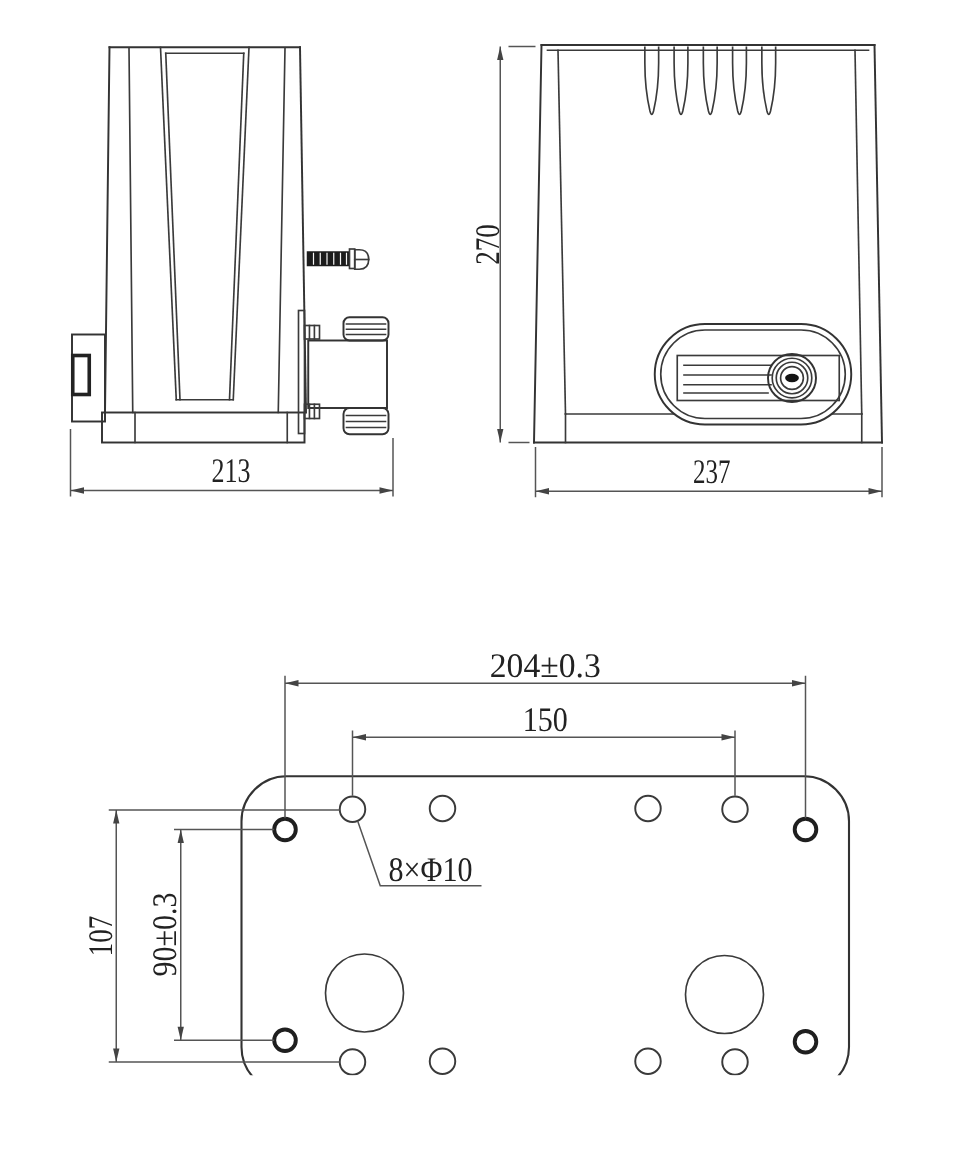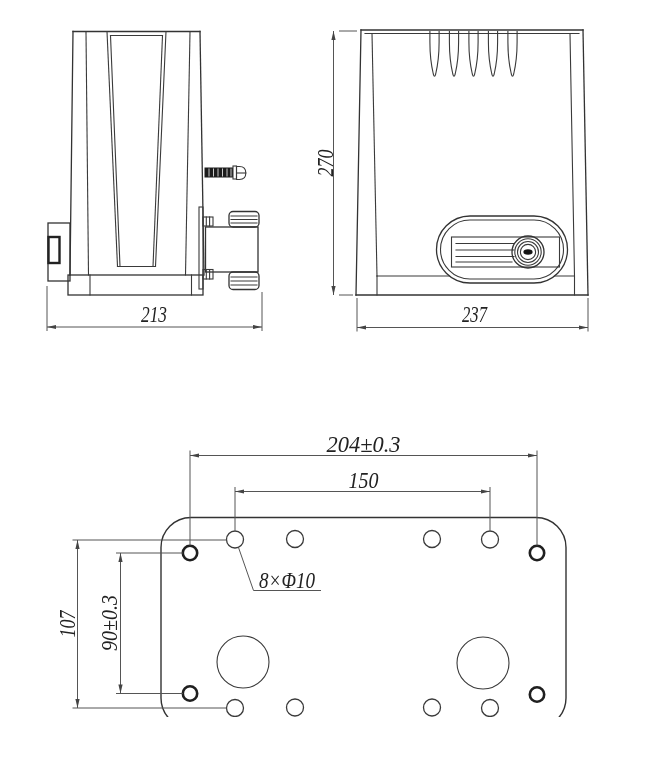--- a/index.html
+++ b/index.html
@@ -3,7 +3,7 @@
 <meta charset="utf-8">
 <style>
   html,body{margin:0;padding:0;background:#ffffff;}
-  .canvas-wrap{width:652px;height:717px;background:#ffffff;position:relative;overflow:hidden;font-style:italic;}
+  .canvas-wrap{width:652px;height:717px;background:#ffffff;position:relative;overflow:hidden;}
   svg{display:block;}
   .geo{stroke:#333333;stroke-width:1.3;fill:none;stroke-linecap:square;}
   .geo-thin{stroke:#3a3a3a;stroke-width:1.1;fill:none;stroke-linecap:square;}

